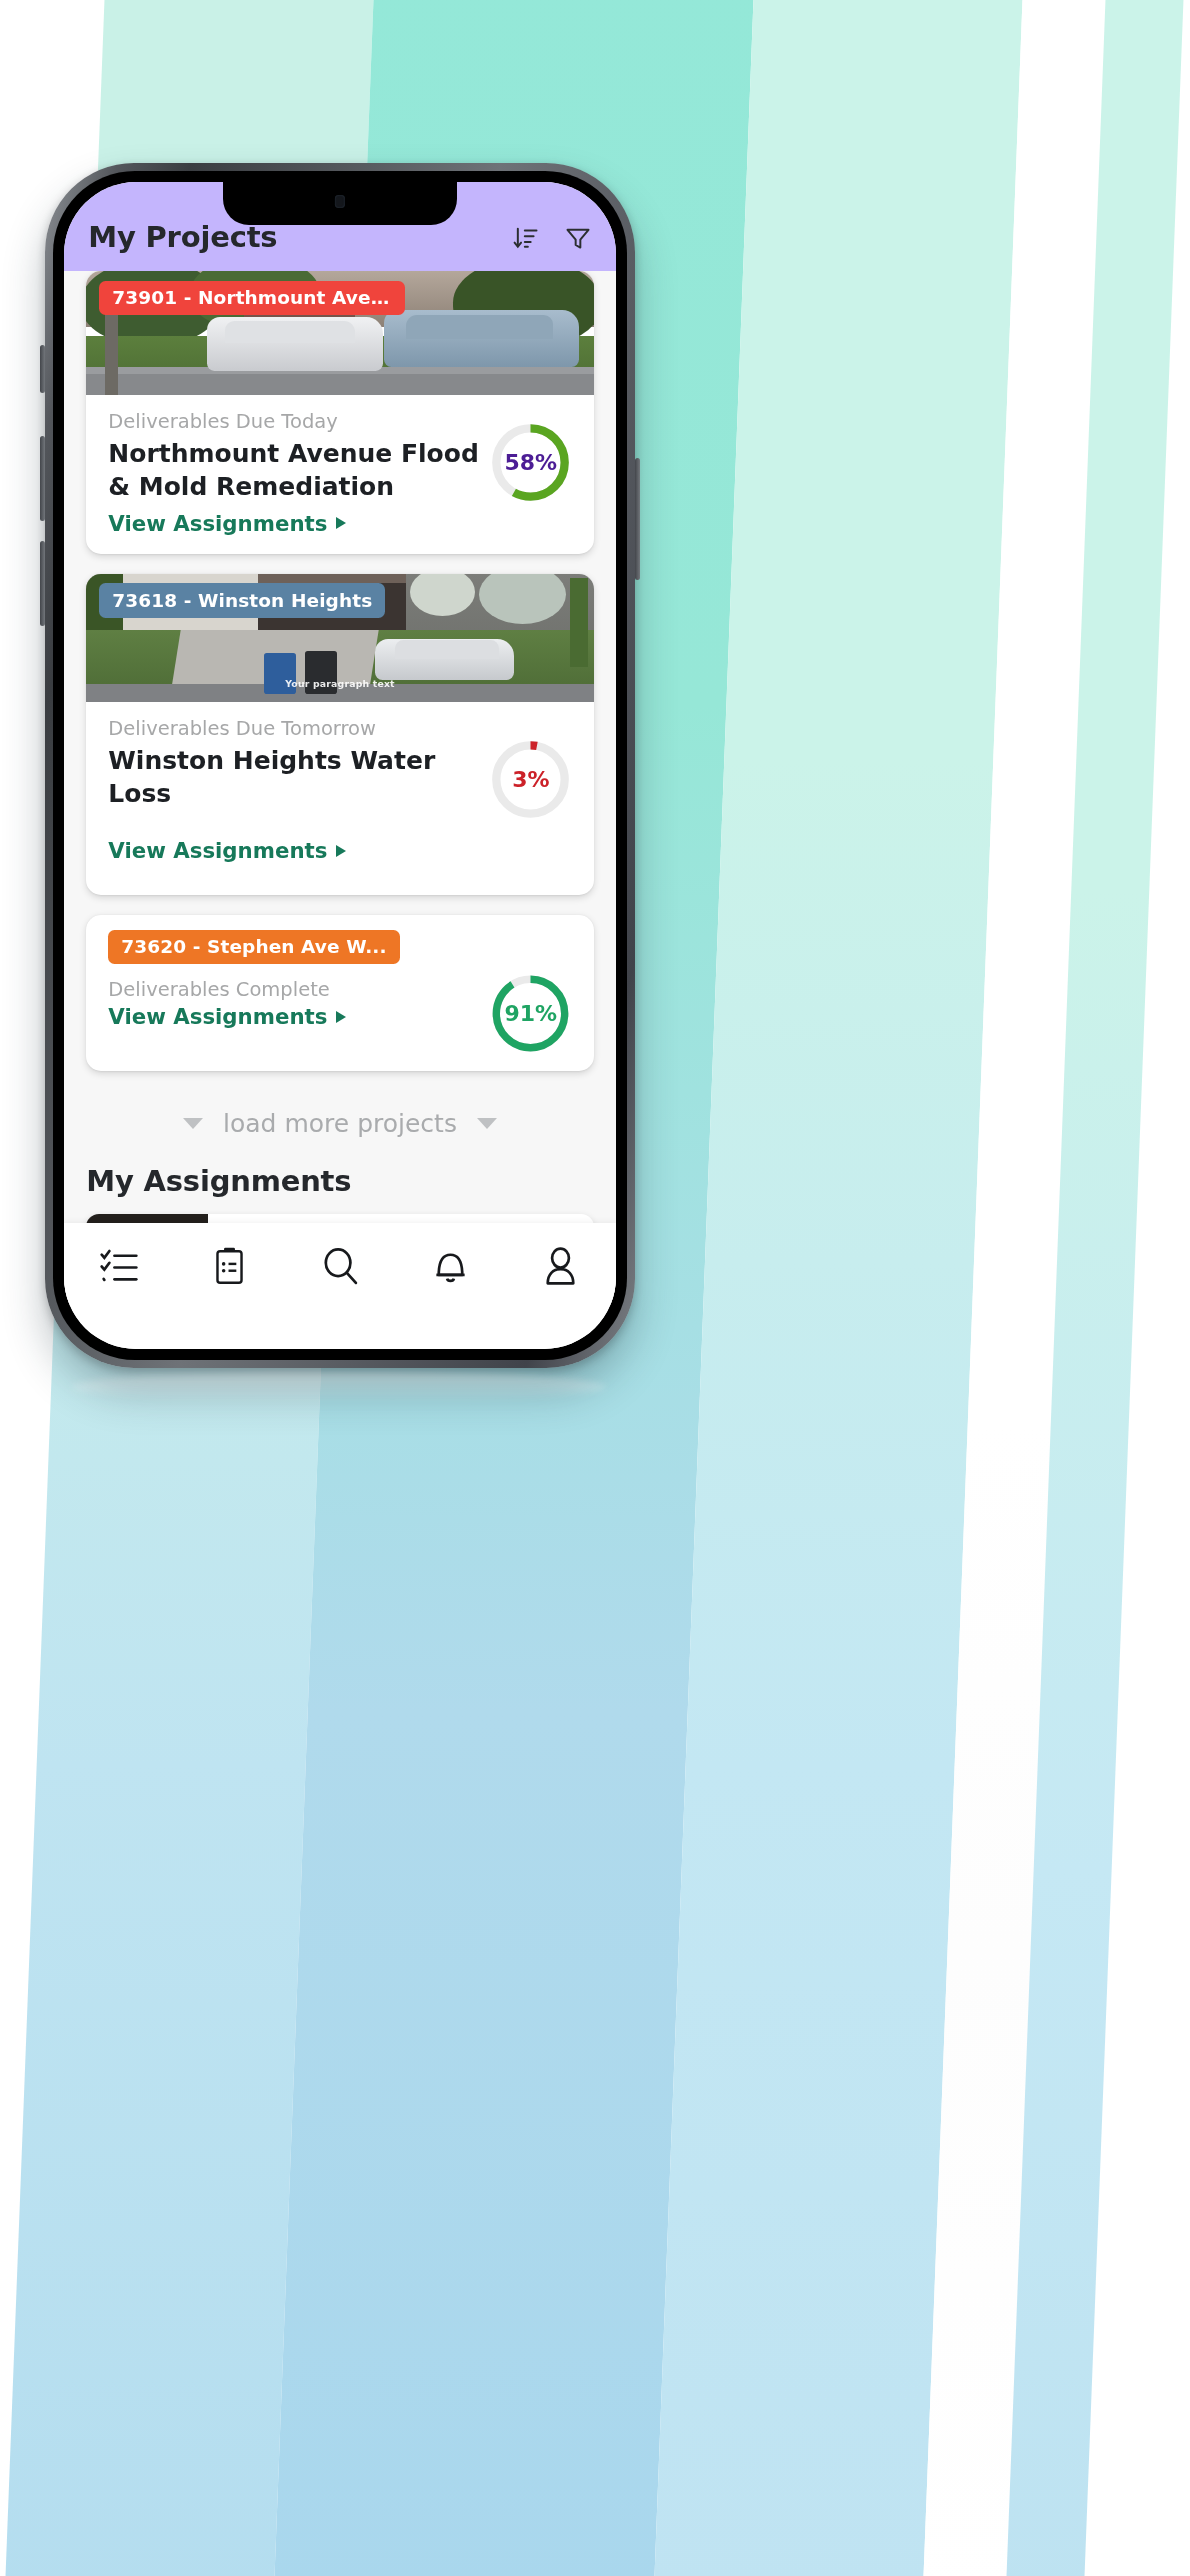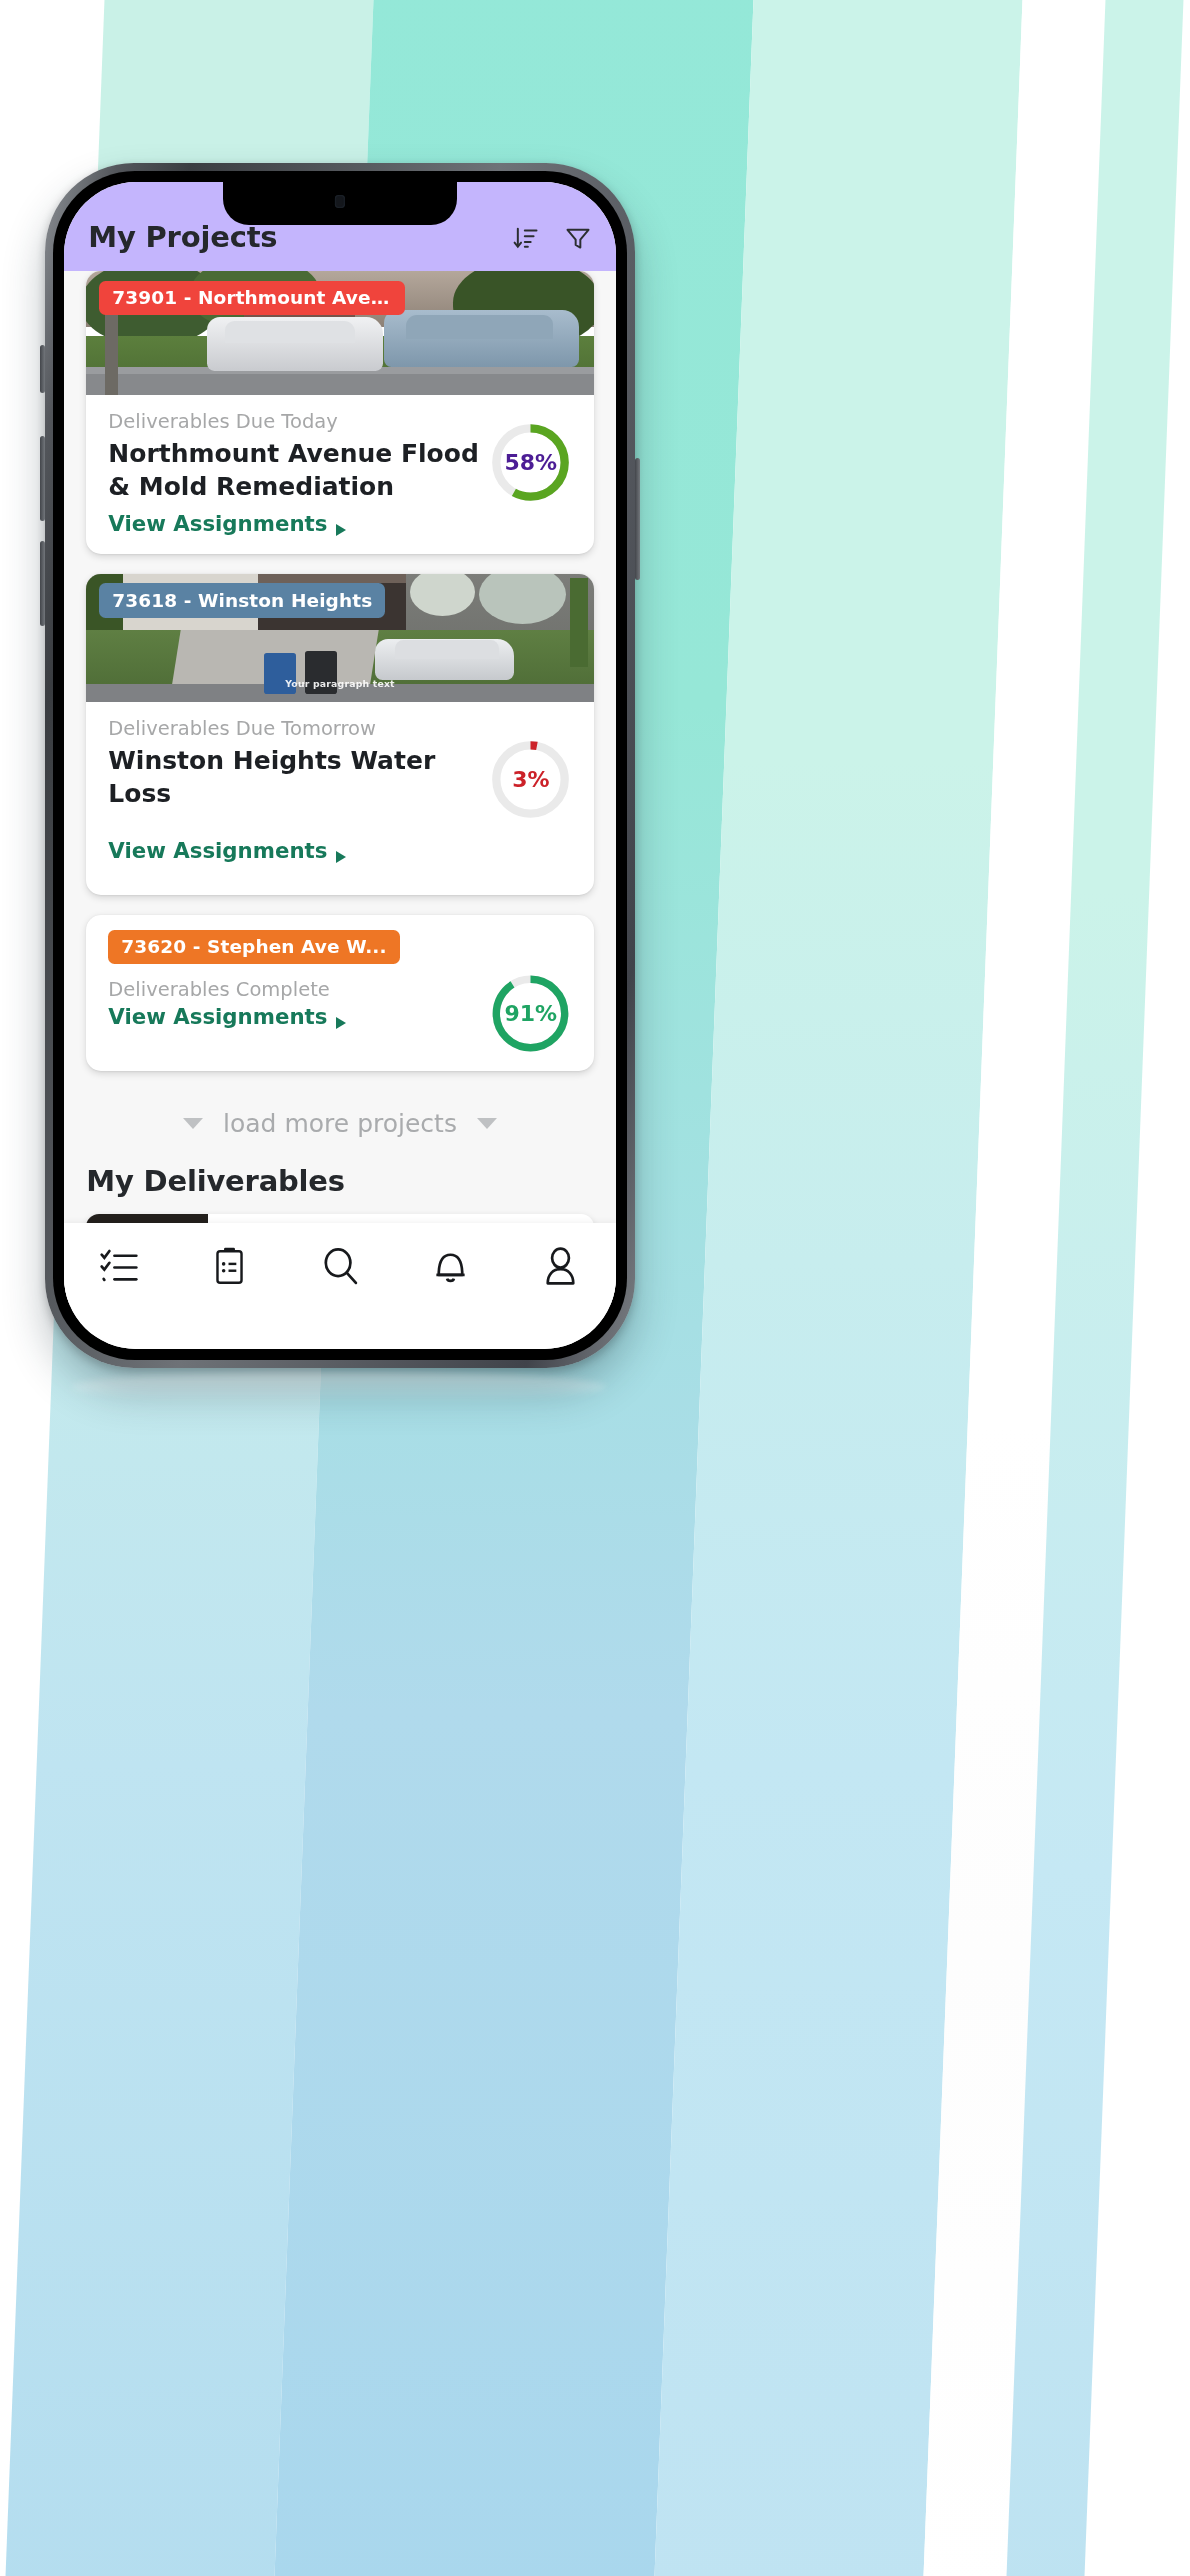--- a/index.html
+++ b/index.html
@@ -195,7 +195,7 @@
     font-weight: 600;
     color: #17795a;
     display: flex;
-    align-items: flex-end;
+    align-items: center;
     gap: 8.3px;
   }
   .tri {

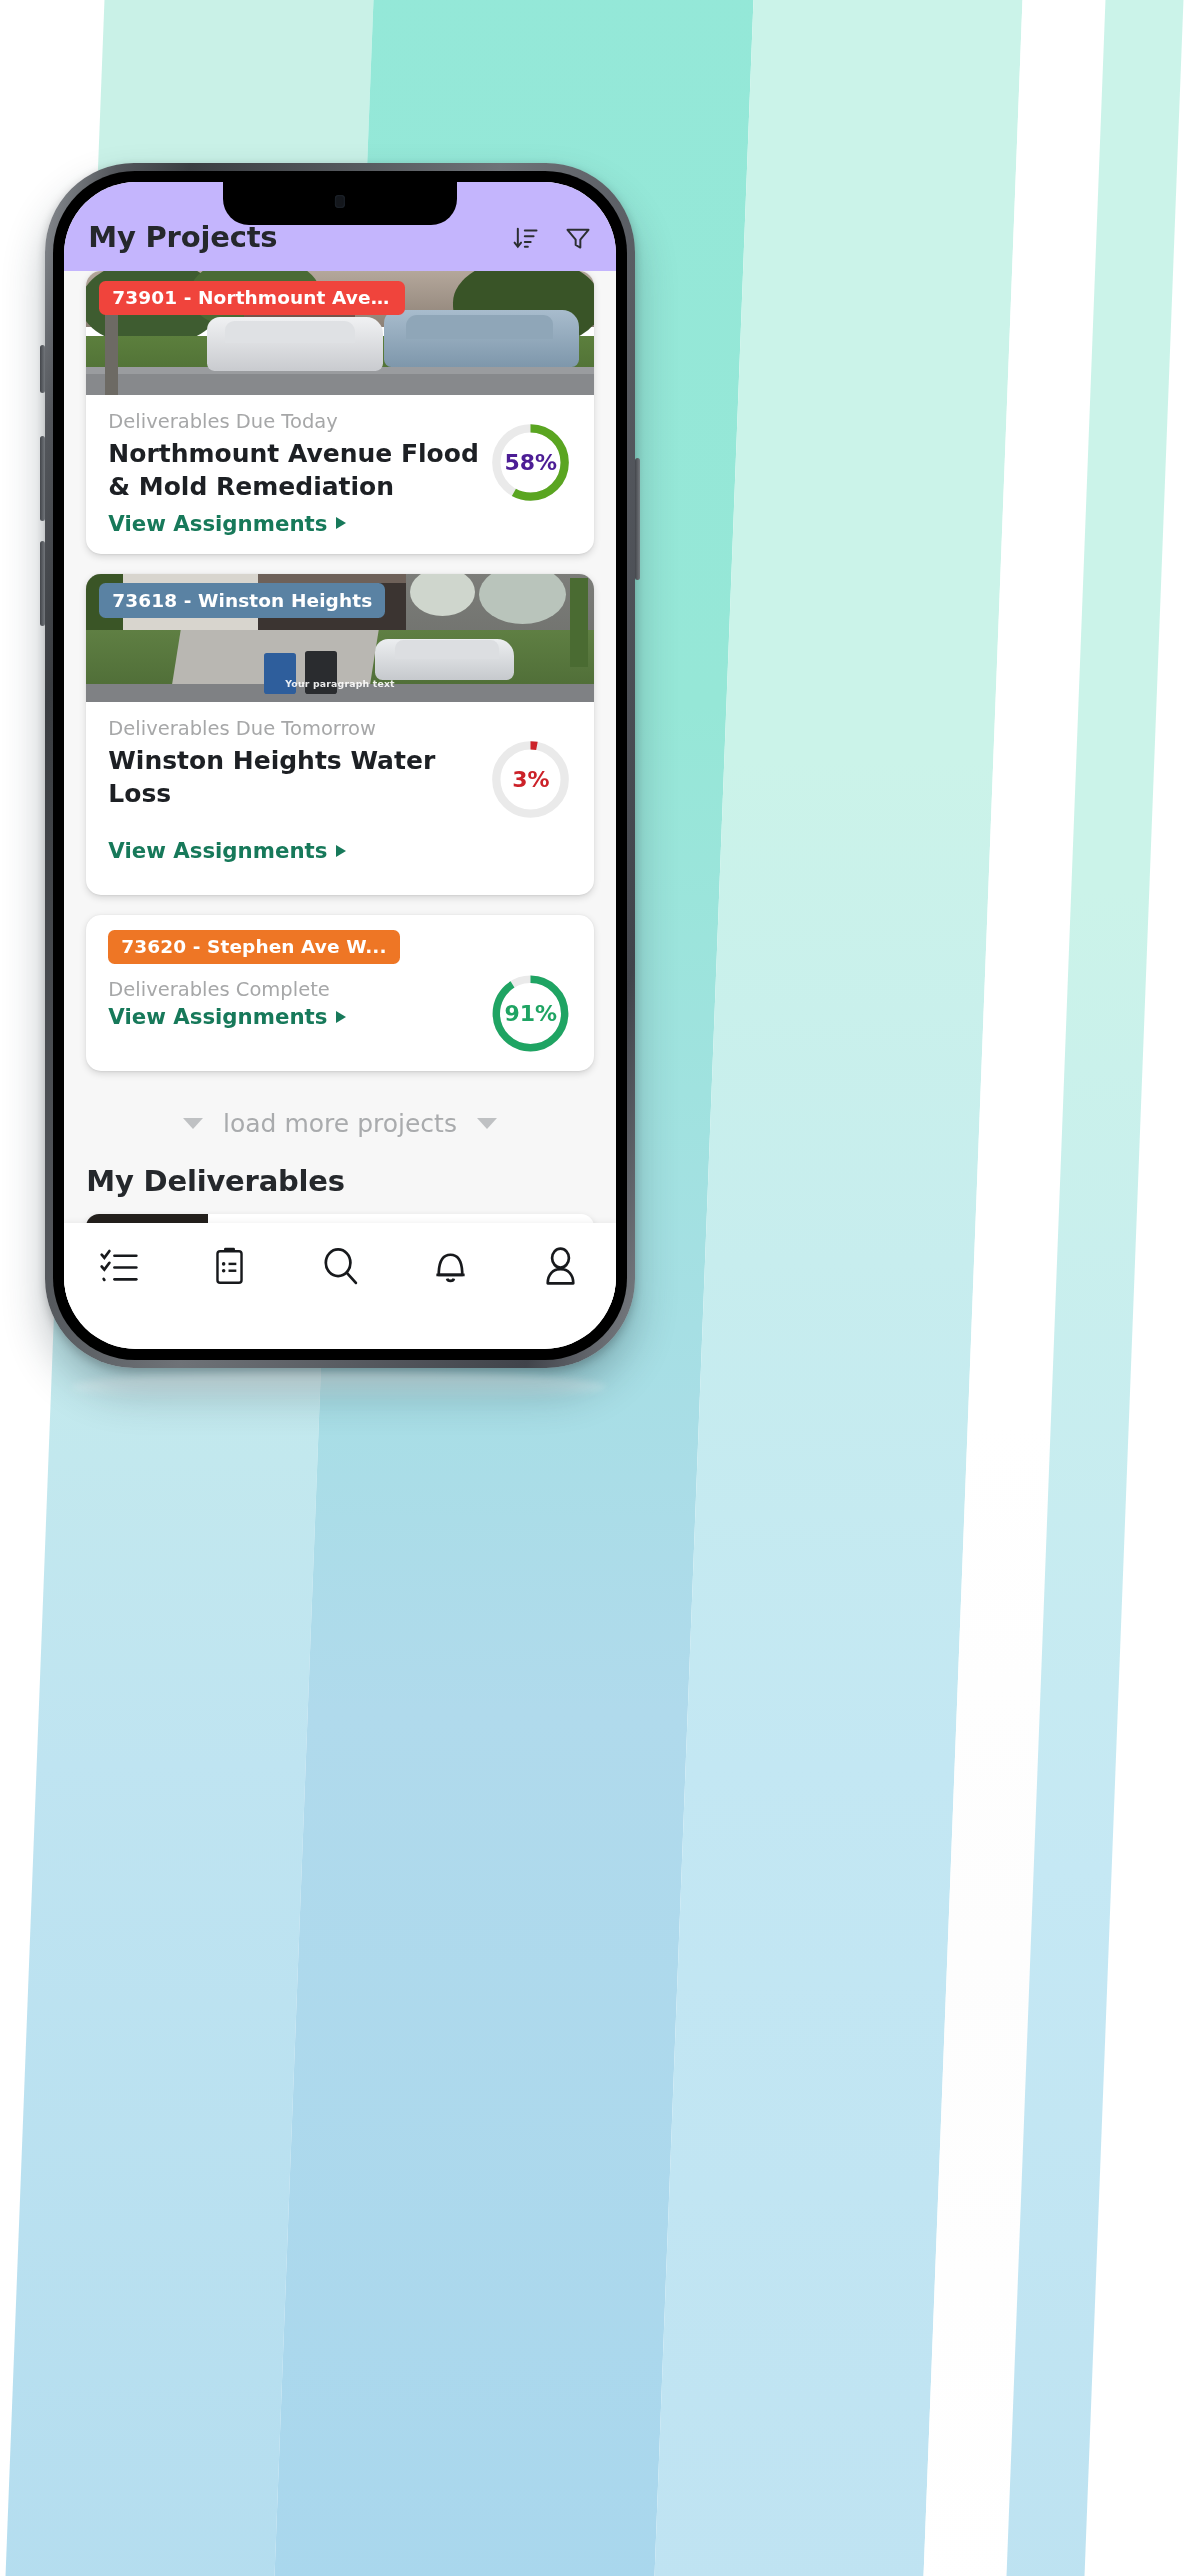--- a/index.html
+++ b/index.html
@@ -515,7 +515,7 @@
         </div>
 
         <div id="assignments-section">
-          <div id="assignments-title">My Deliverables</div>
+          <div id="assignments-title">My Assignments</div>
           <div class="assign-card">
             <div class="assign-thumb">
               <div class="assign-badge-circle">

